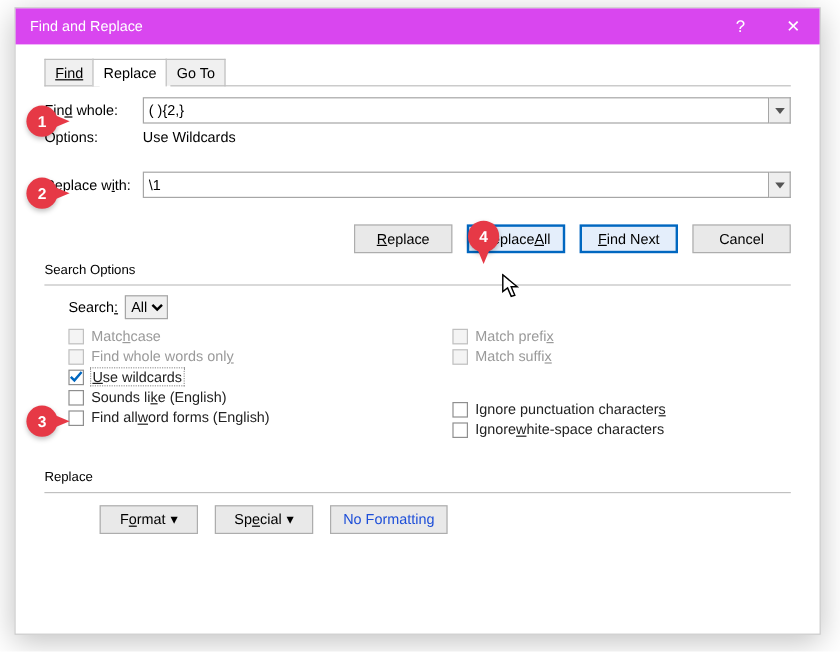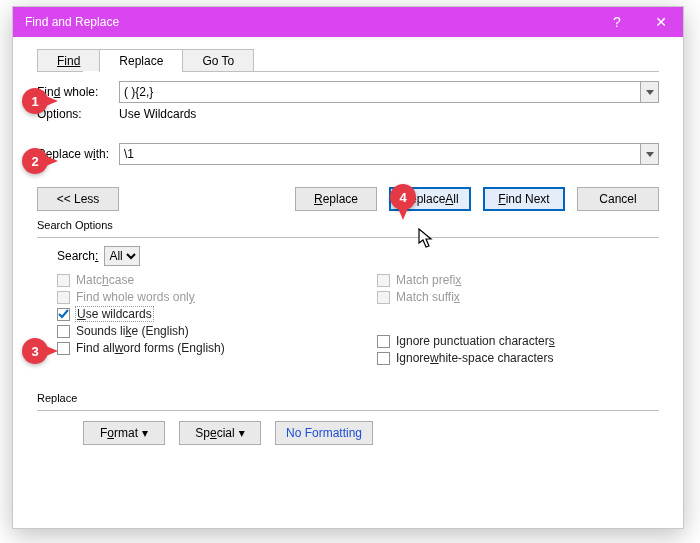--- a/index.html
+++ b/index.html
@@ -10,7 +10,7 @@
 .titlebar .tbtn { width: 44px; height: 30px; display: flex; align-items: center; justify-content: center; font-size: 14px; }
 .body { padding: 6px 14px 14px 14px; position: relative; }
 .tabs { display: flex; margin: 6px 0 0 10px; font-size: 12px; }
-.tab { border: 1px solid #bfbfbf; border-bottom: none; padding: 4px 19px; background: #f0f0f0; margin-right: -1px; position: relative; }
+.tab { border: 1px solid #bfbfbf; border-bottom: none; padding: 4px 8px; background: #f0f0f0; margin-right: -1px; position: relative; }
 .tab.active { background: #fff; z-index: 2; }
 .tabrule { border-top: 1px solid #bfbfbf; margin: 0 10px 0 10px; position: relative; top: -1px; }
 .tabrule .cover { position: absolute; height: 2px; background: #fff; top: -1px; }

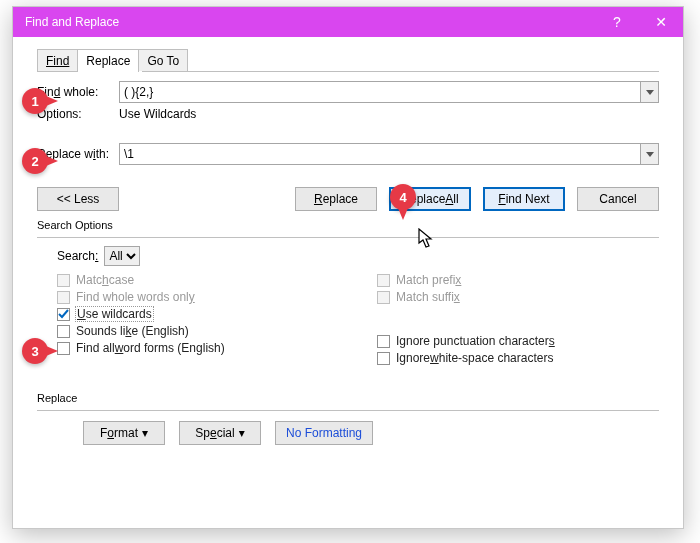--- a/index.html
+++ b/index.html
@@ -119,9 +119,6 @@
     </div>
 
     <div class="btnrow">
-      <div class="btn">
-          <span>&lt;&lt; Less</span>
-        </div>
       <div class="gap"></div>
       <div class="btn"><span class="u">R</span>eplace</div>
       <div class="btn primary">Replace <span class="u">A</span>ll</div>

